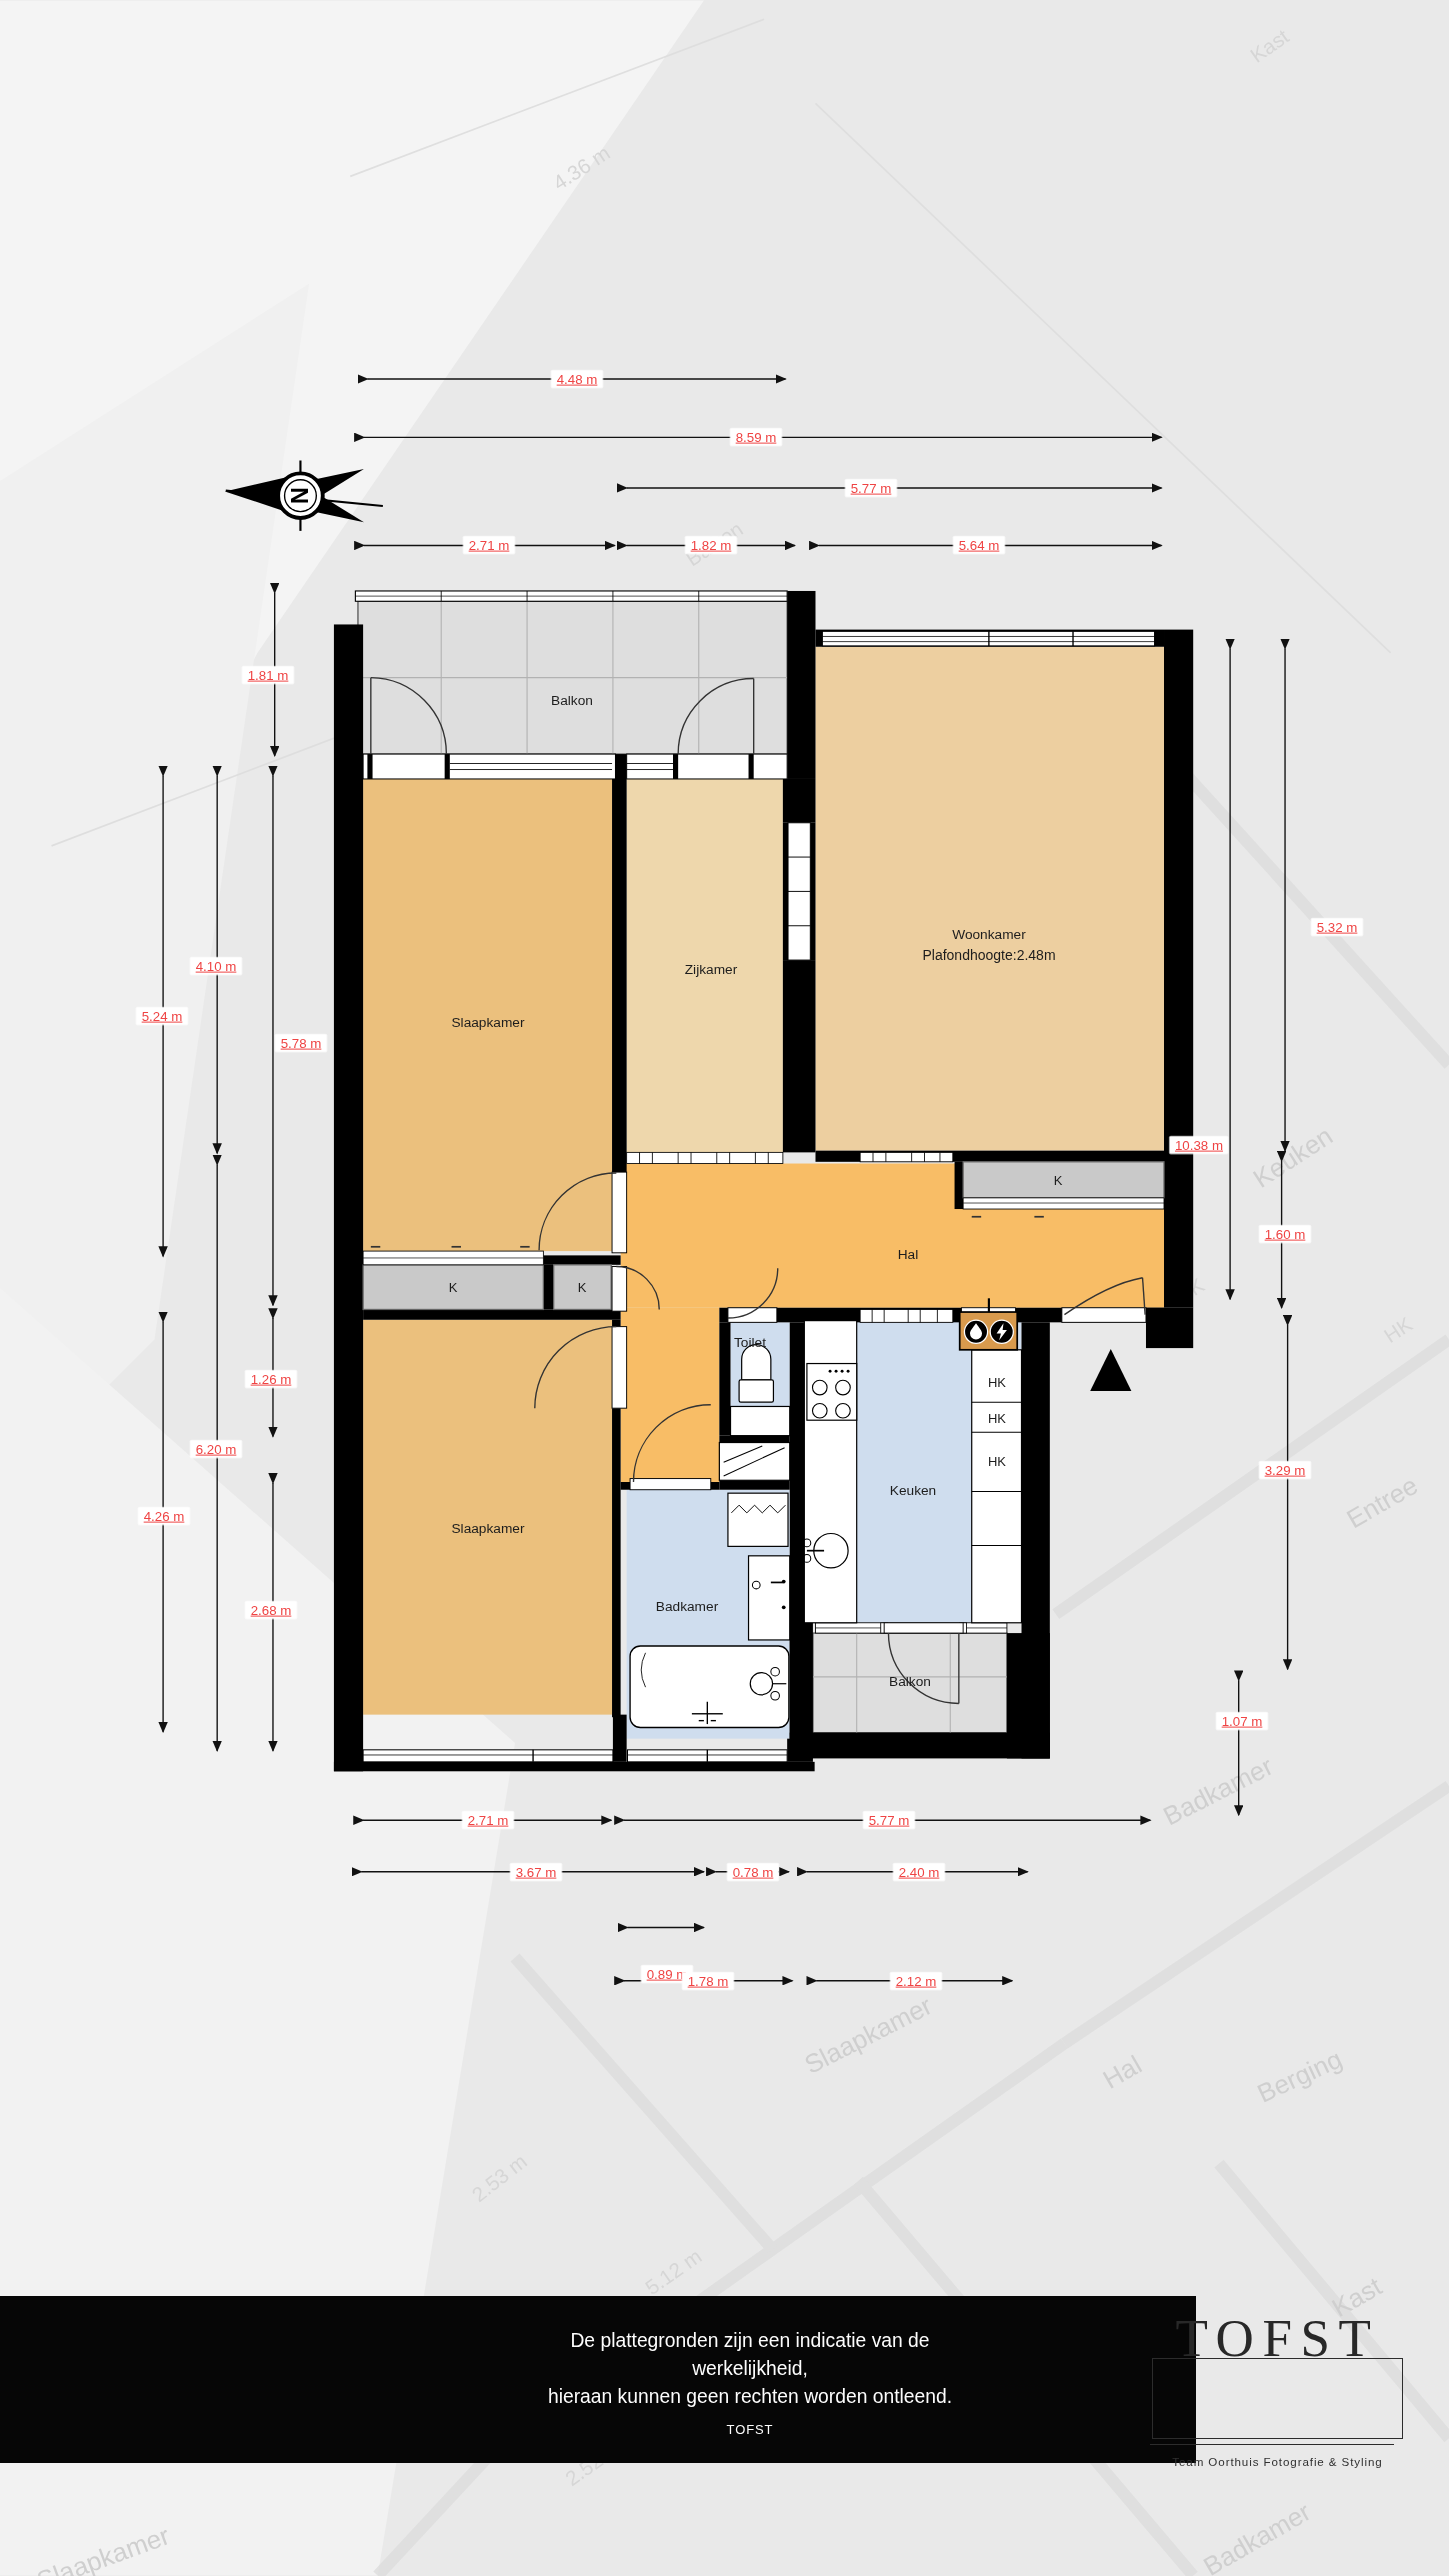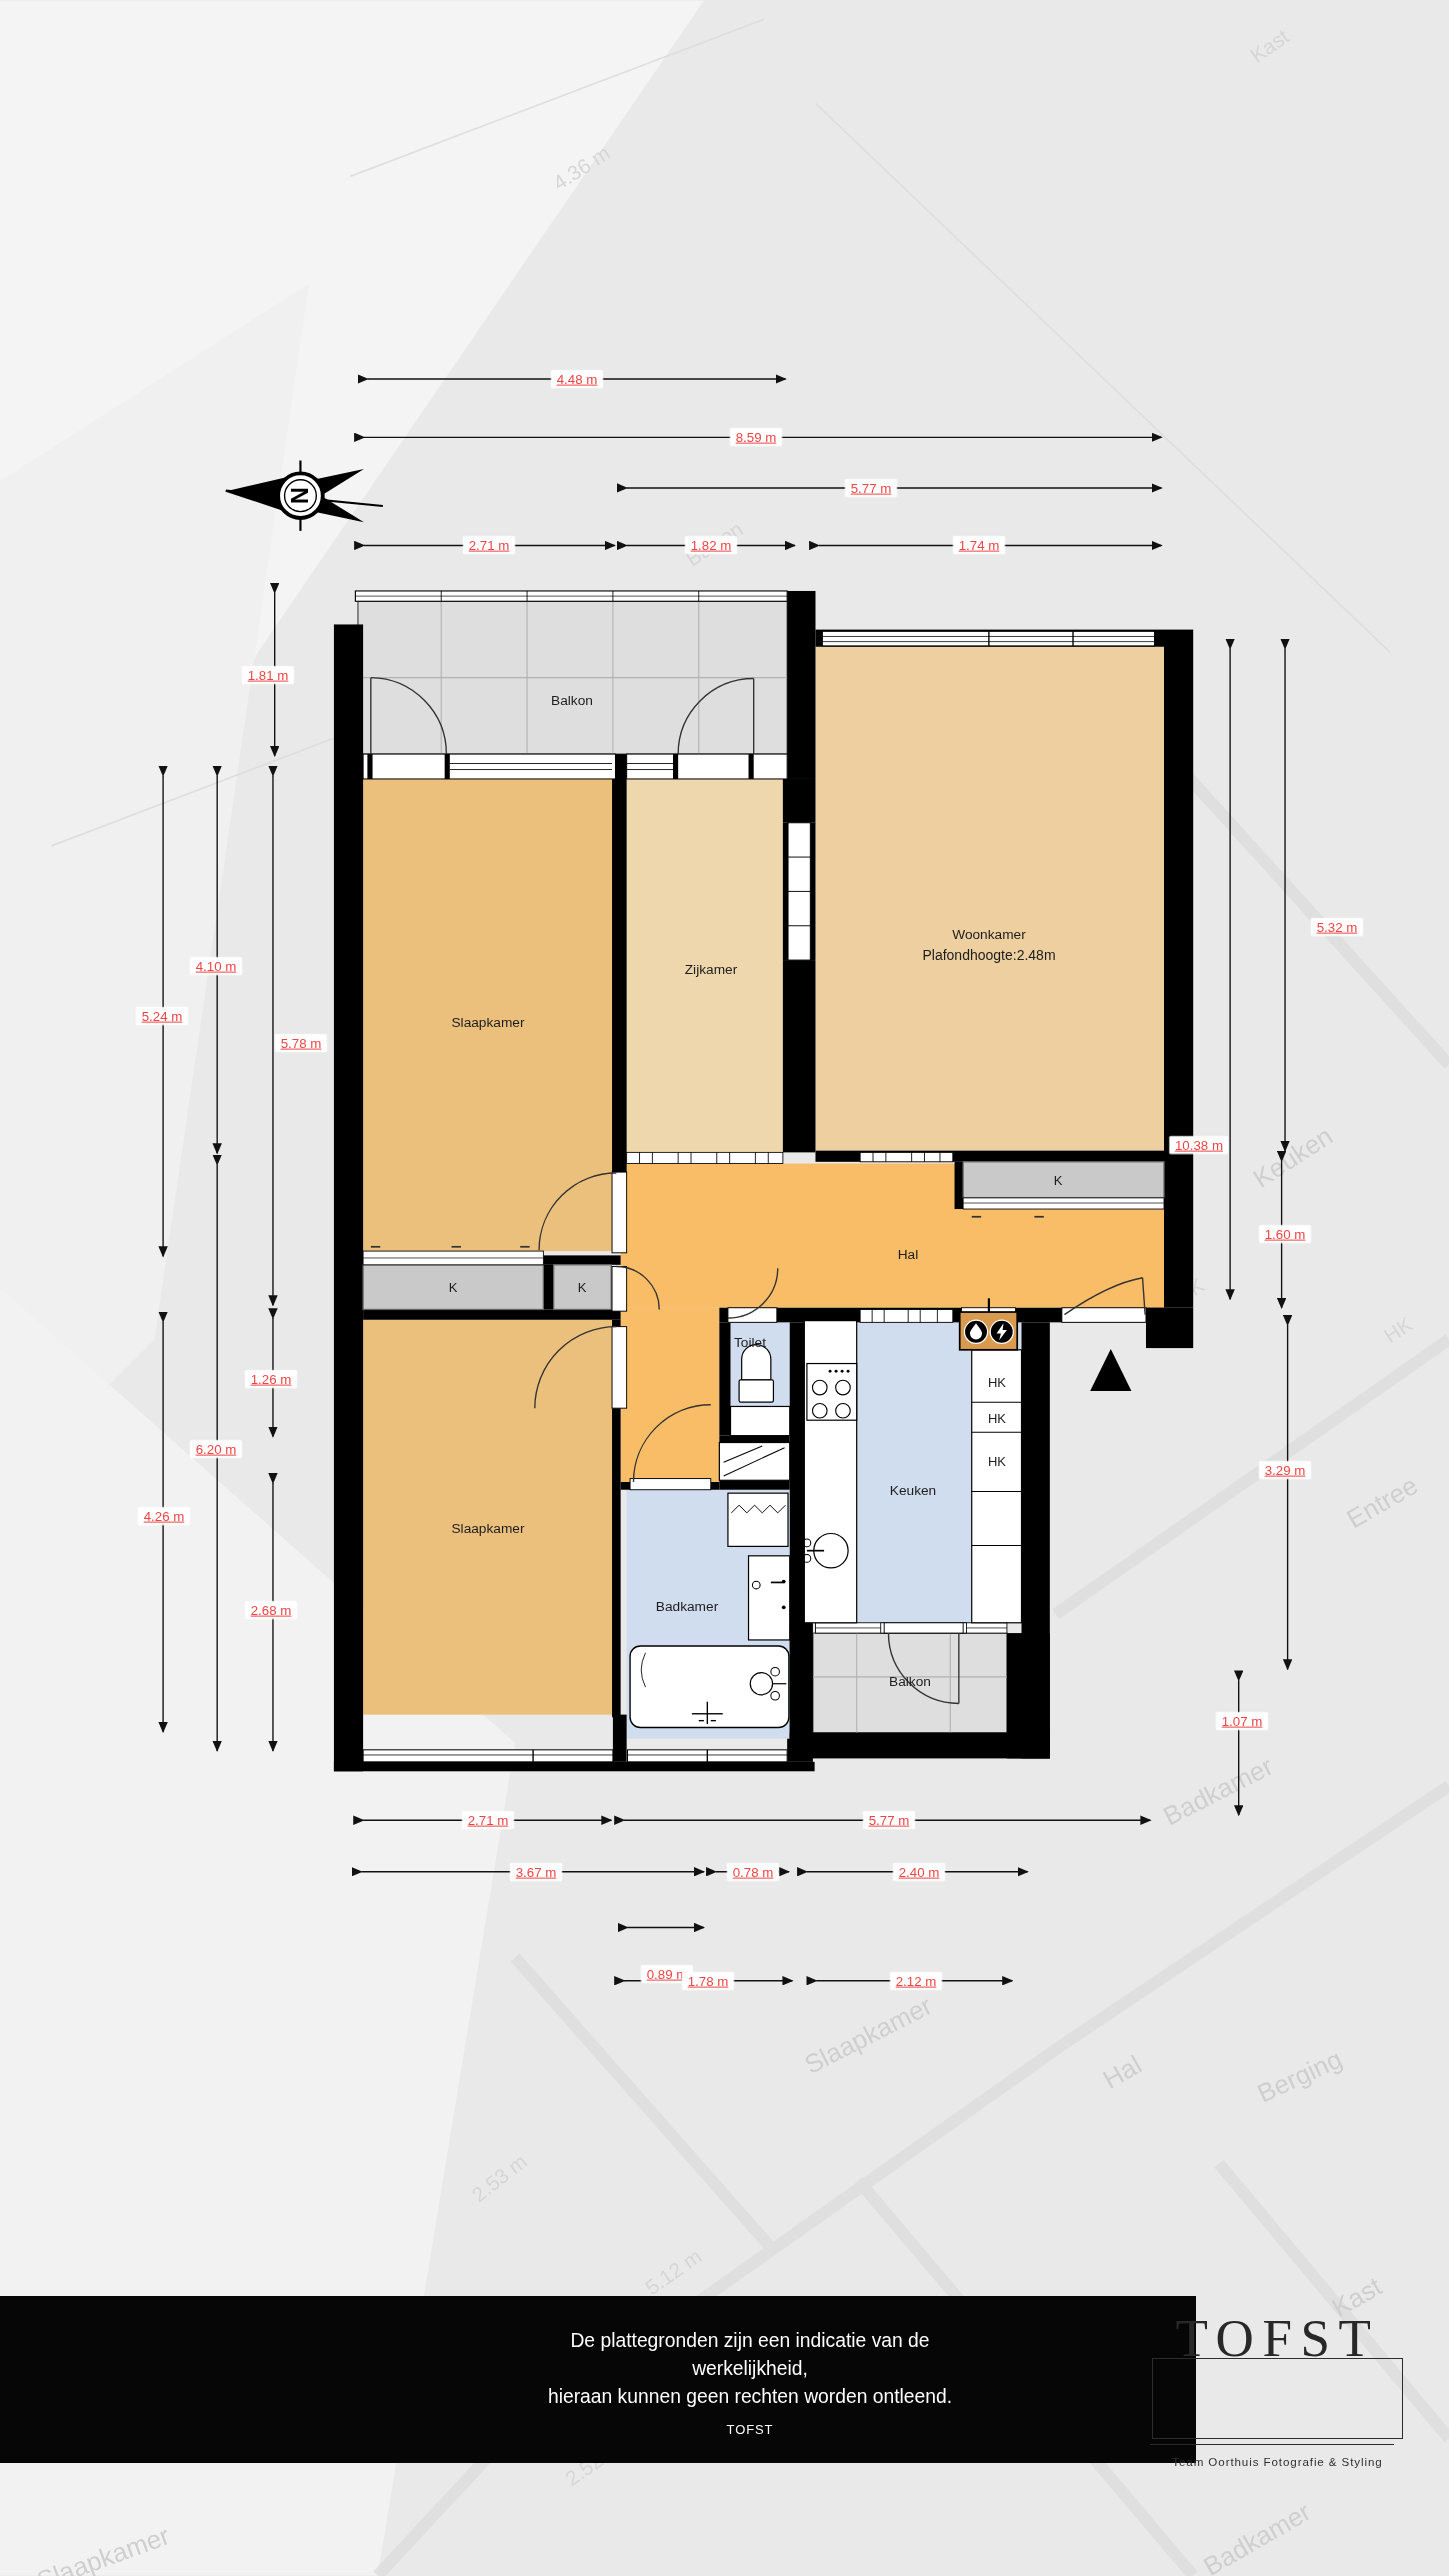--- a/index.html
+++ b/index.html
@@ -399,7 +399,7 @@
   <div class="dim" style="left:871px;top:488px;">5.77 m</div>
   <div class="dim" style="left:489px;top:545px;">2.71 m</div>
   <div class="dim" style="left:711px;top:545px;">1.82 m</div>
-  <div class="dim" style="left:979px;top:545px;">1.74 m</div>
+  <div class="dim" style="left:979px;top:545px;">5.64 m</div>
   <div class="dim" style="left:268px;top:675px;">1.81 m</div>
   <div class="dim" style="left:162px;top:1016px;">5.24 m</div>
   <div class="dim" style="left:216px;top:966px;">4.10 m</div>

